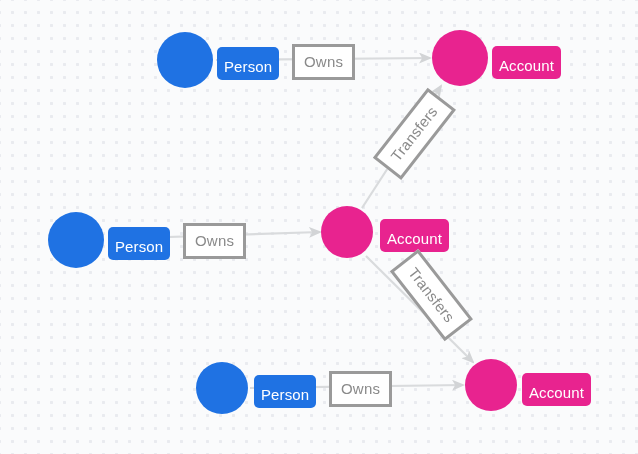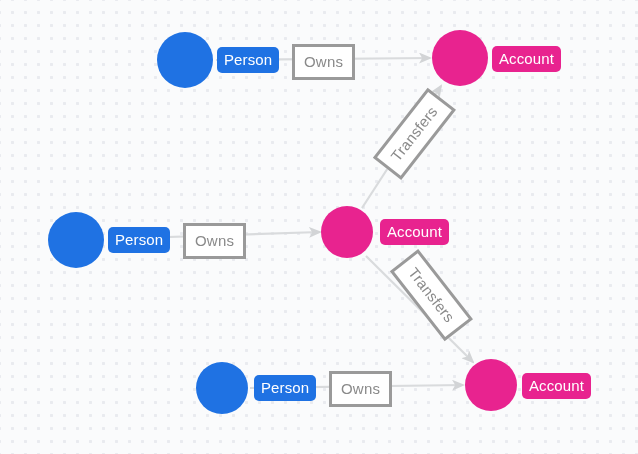--- a/index.html
+++ b/index.html
@@ -58,7 +58,7 @@
     color: #ffffff;
     font-size: 15px;
     line-height: 1;
-    padding: 5px 7px 6px 7px;
+    padding: 12px 7px 6px 7px;
     border-radius: 5px;
     white-space: nowrap;
     letter-spacing: 0.1px;

